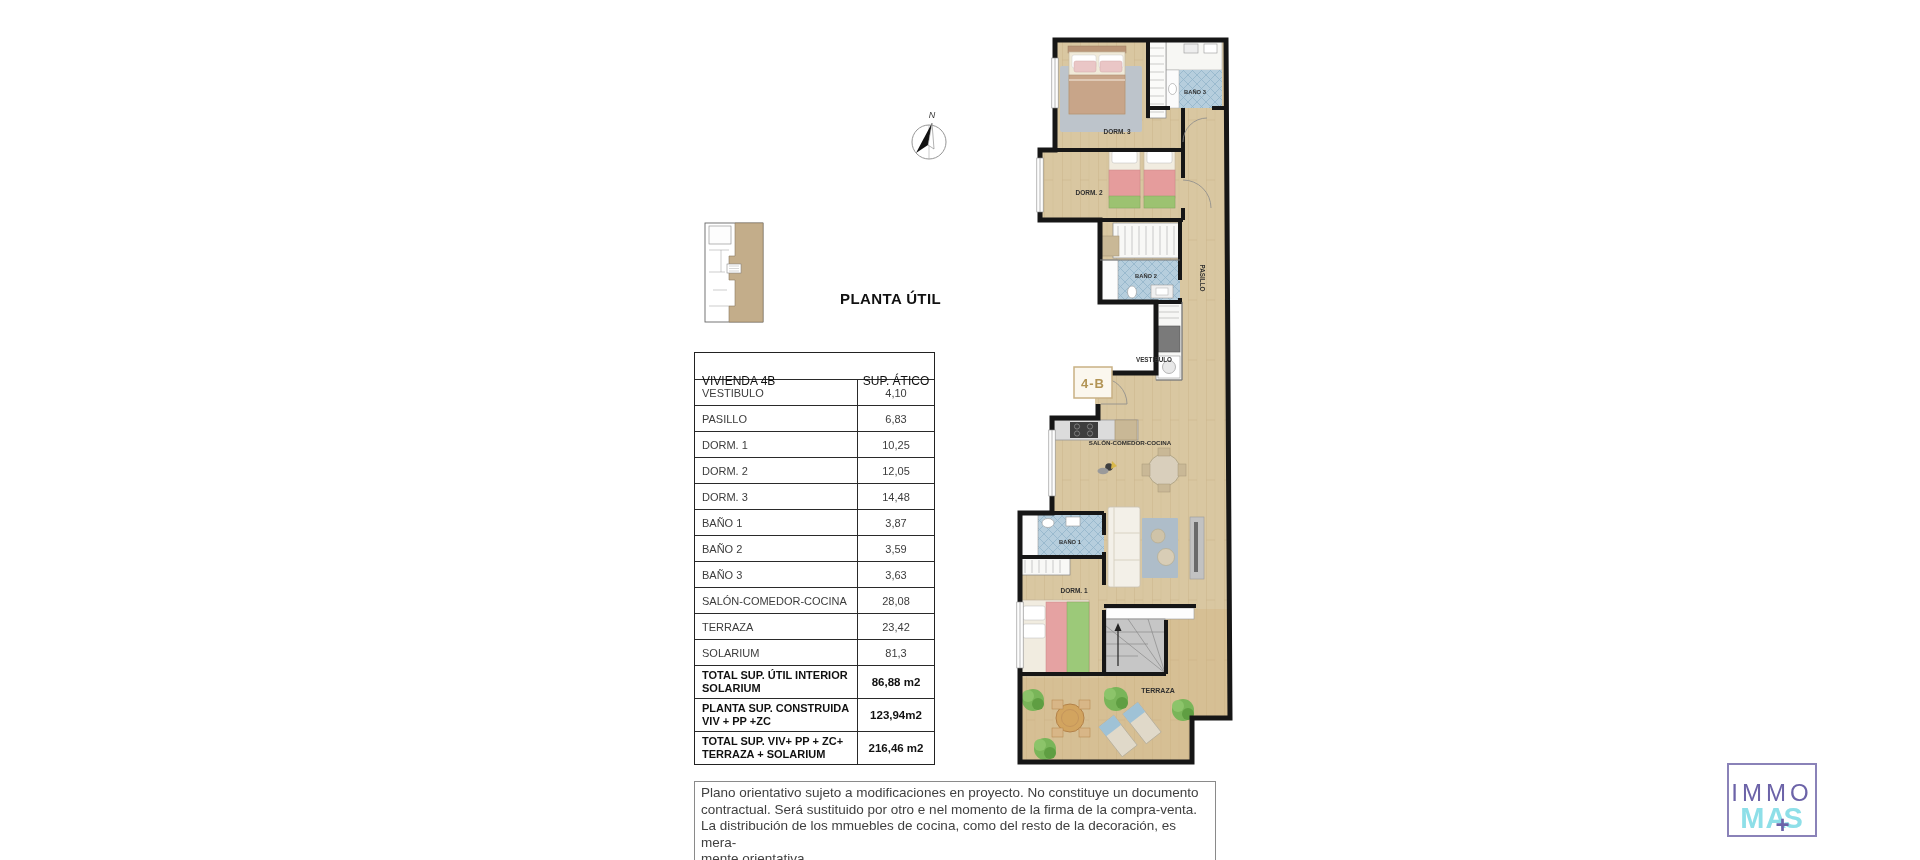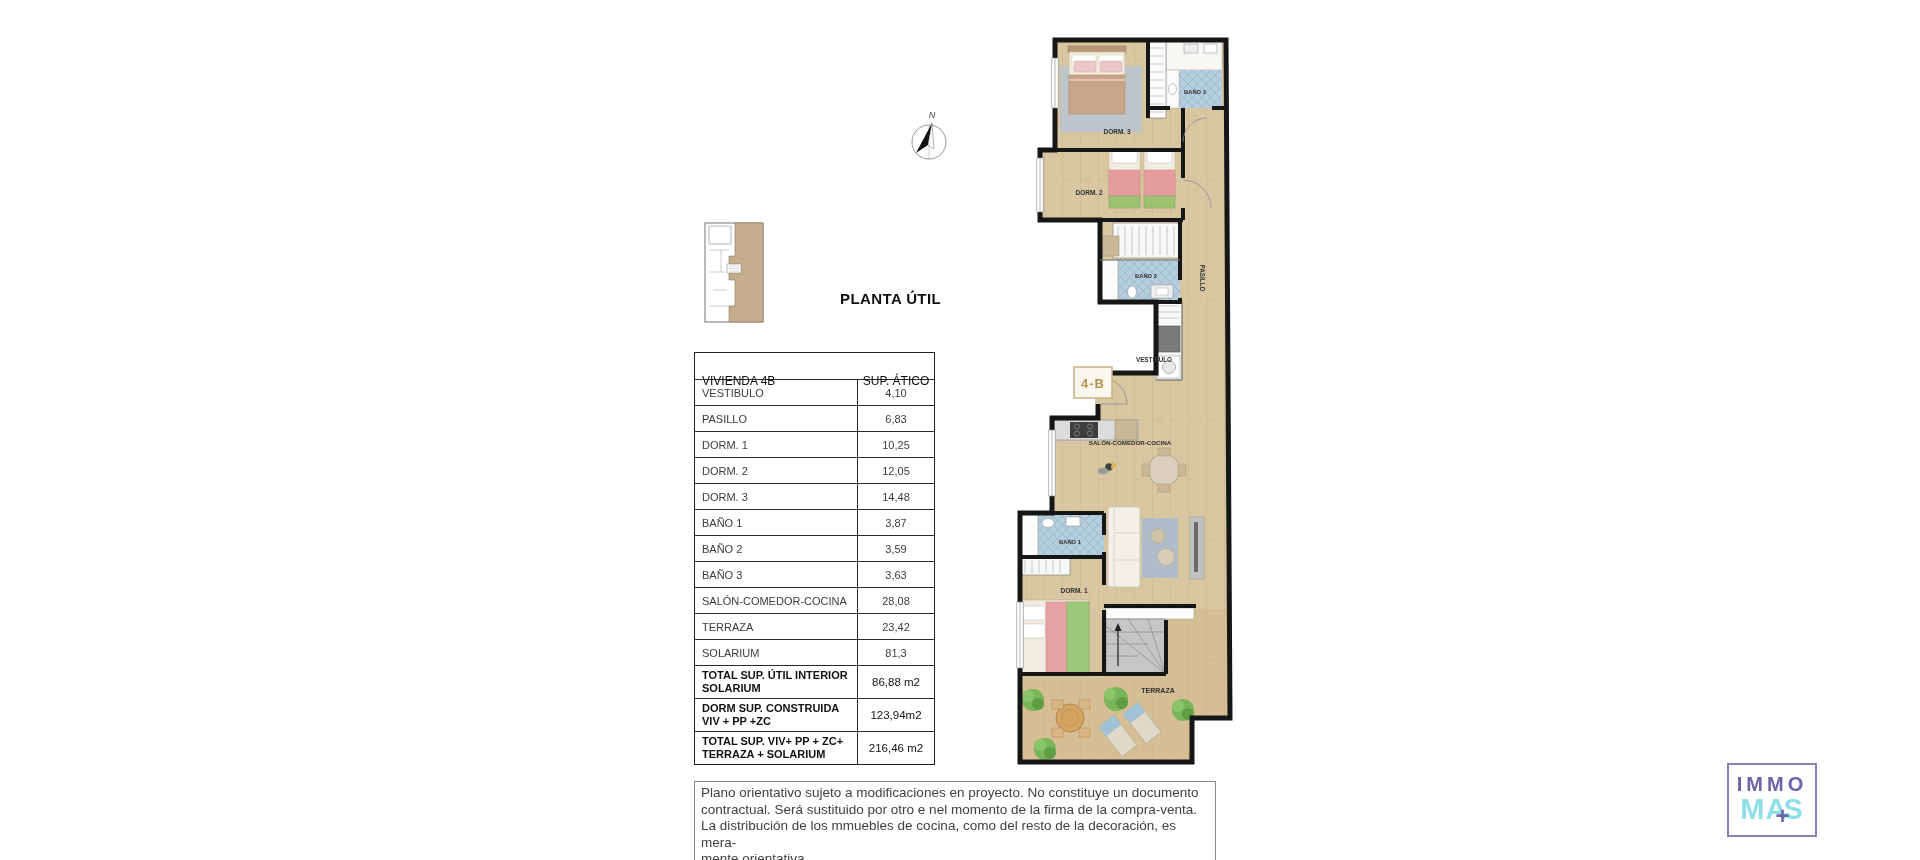--- a/index.html
+++ b/index.html
@@ -21,7 +21,7 @@
   .t-data{height:25px;}
   .t-total{height:32px;justify-content:space-between;}
   .t-total .t-label{font-weight:bold;color:#111;line-height:13px;display:block;padding-top:3px;}
-  .t-total .t-value{font-weight:normal;color:#111;font-size:11.5px;}
+  .t-total .t-value{font-weight:bold;color:#111;font-size:11.5px;}
   .t-label .l2{display:block;}
 
   

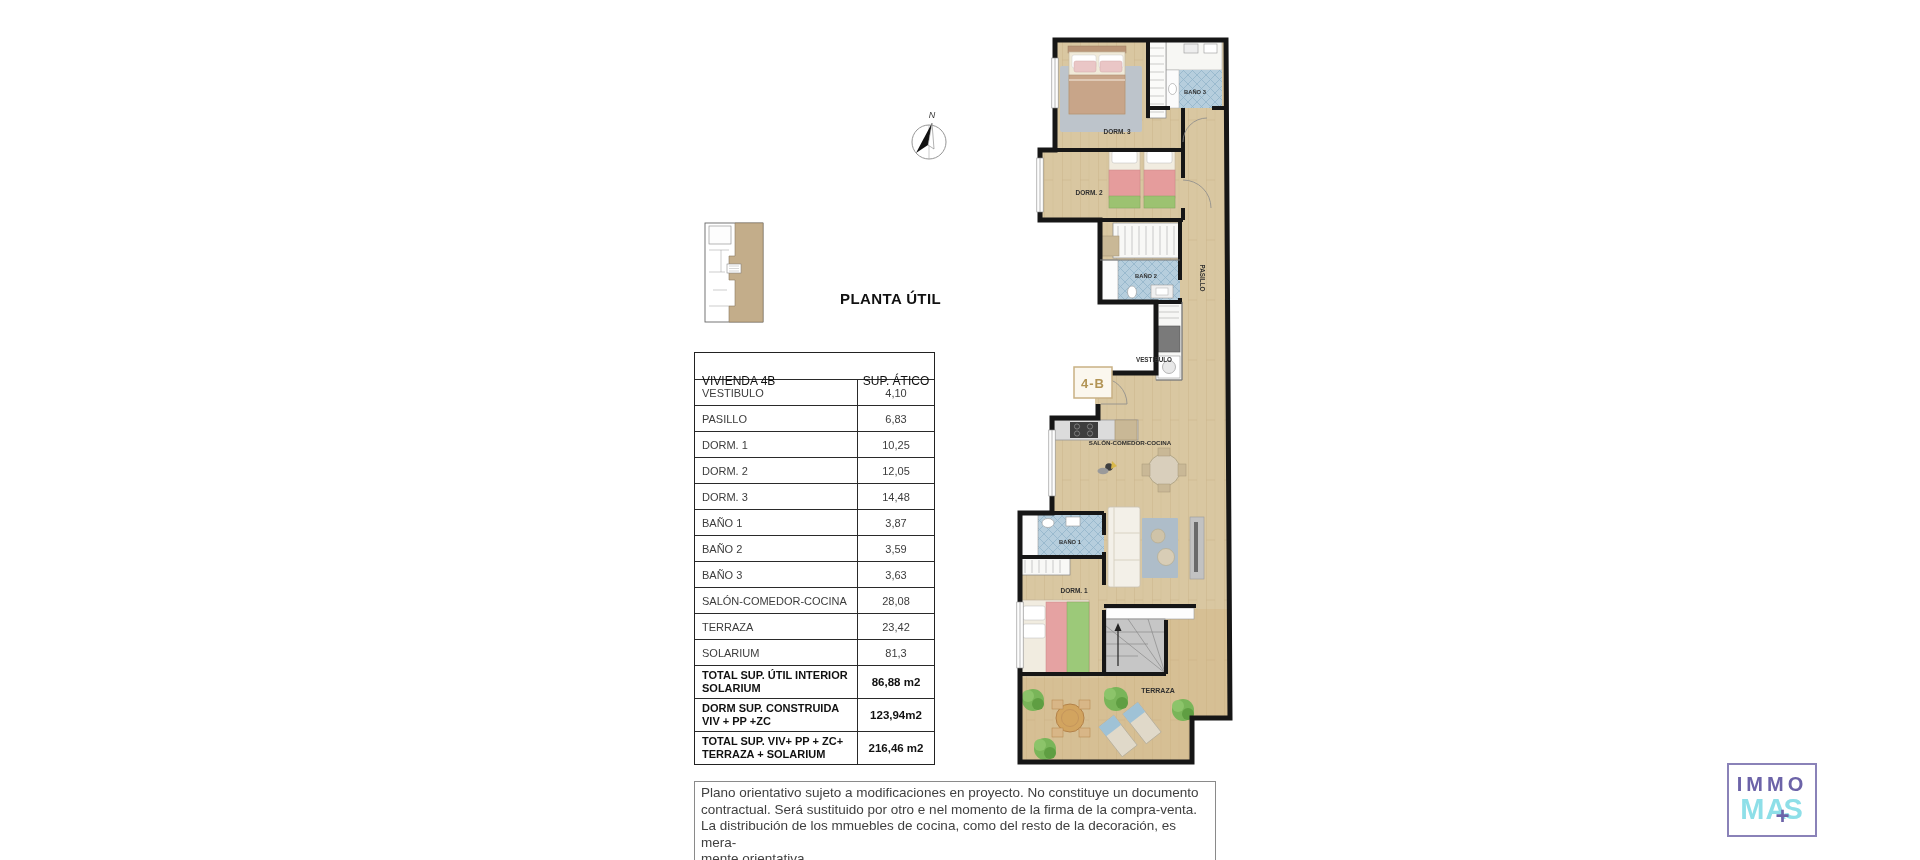--- a/index.html
+++ b/index.html
@@ -112,7 +112,7 @@
       <div class="t-value">86,88 m2</div>
     </div>
     <div class="t-row t-total">
-      <div class="t-label"><span>DORM SUP. CONSTRUIDA</span><span class="l2">VIV + PP +ZC</span></div>
+      <div class="t-label"><span>PLANTA SUP. CONSTRUIDA</span><span class="l2">VIV + PP +ZC</span></div>
       <div class="t-value">123,94m2</div>
     </div>
     <div class="t-row t-total">

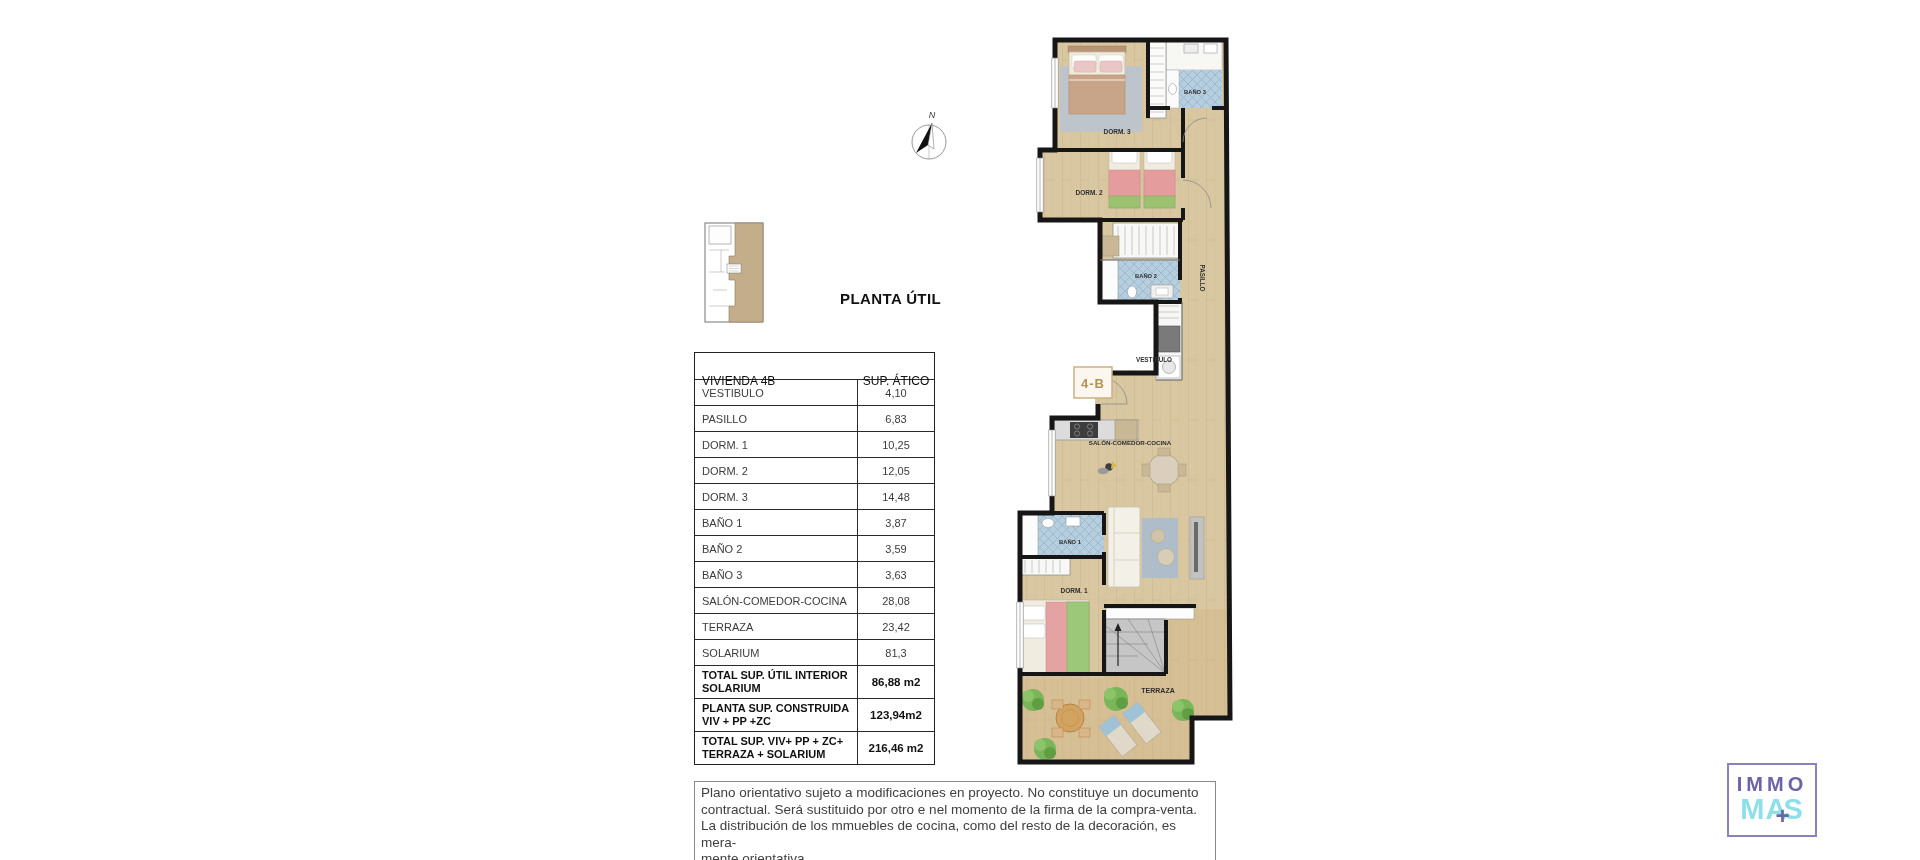--- a/index.html
+++ b/index.html
@@ -30,7 +30,7 @@
 
   
   .logo{left:1727px;top:763px;width:86px;height:70px;border:2px solid #8a82b8;background:#fff;text-align:center;}
-  .logo-l1{margin-top:9px;font-size:20px;font-weight:bold;color:#6c63a8;letter-spacing:4px;line-height:20px;}
+  .logo-l1{margin-top:18px;font-size:24px;font-weight:normal;color:#6c63a8;letter-spacing:4px;line-height:20px;}
   .logo-l2{font-size:29px;font-weight:bold;color:#8edfe8;letter-spacing:1px;line-height:30px;position:relative;}
   .logo-plus{color:#6c63a8;font-size:24px;font-weight:bold;position:relative;top:5px;margin-left:-12px;margin-right:-7px;z-index:2;}
 </style>

